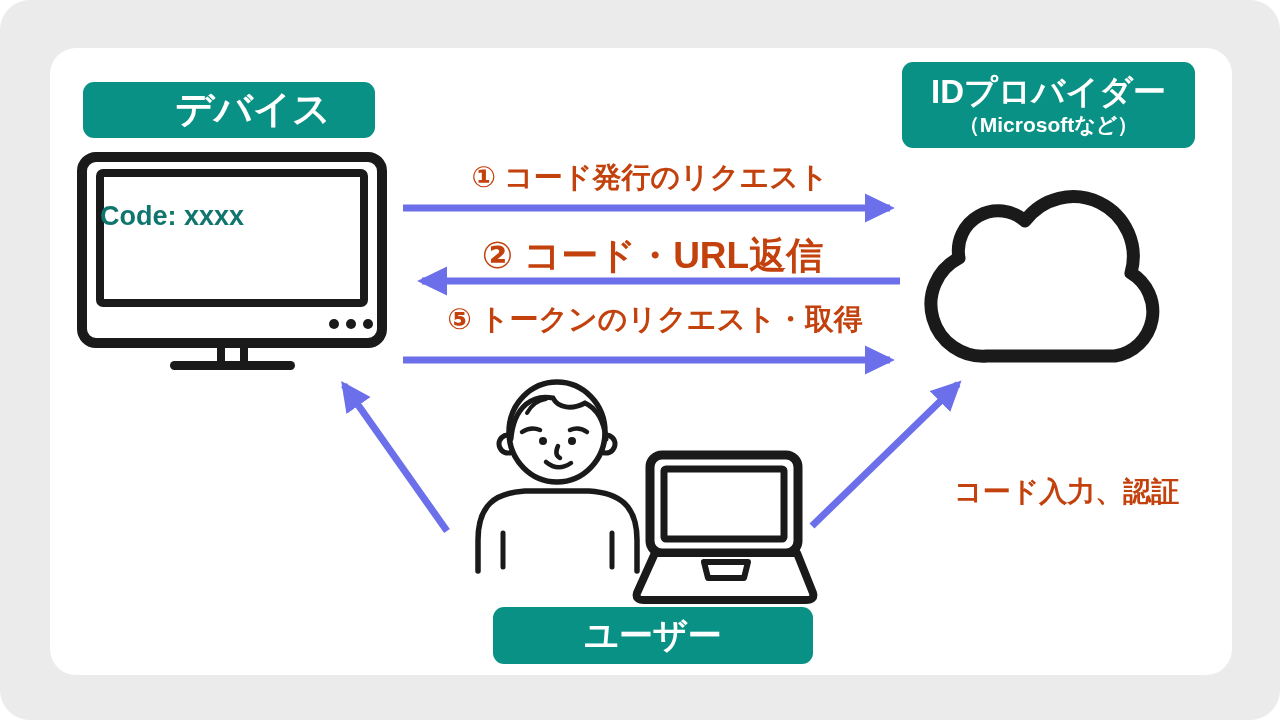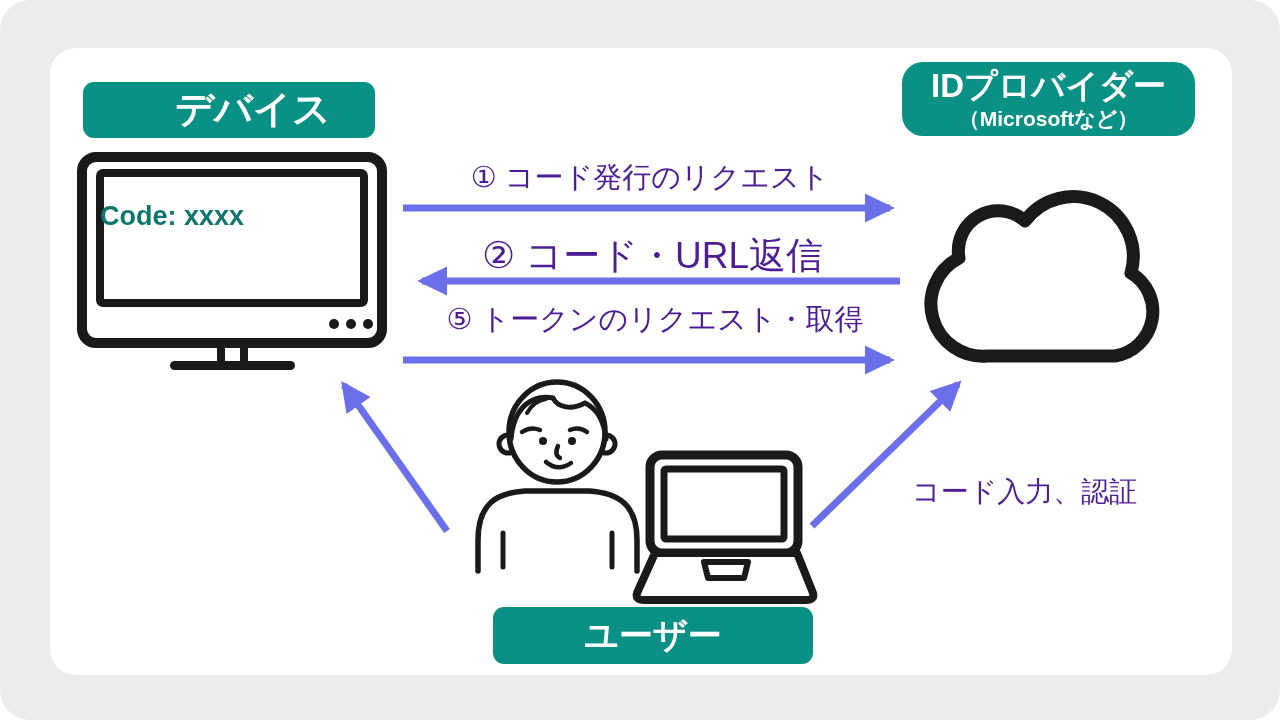--- a/index.html
+++ b/index.html
@@ -19,7 +19,7 @@
     border-radius:11px; text-align:center; line-height:1.15;
   }
   .badge-device   { left:83px;  top:82px;  width:292px; height:56px; font-size:38px;padding-left:48px; }
-  .badge-provider { left:902px; top:62px;  width:293px; height:74px; font-size:33px;border-radius:21px; }
+  .badge-provider { left:902px; top:62px;  width:293px; height:86px; font-size:33px; }
   .badge-provider .sub { font-size:21px; margin-top:2px; }
   .badge-user     { left:493px; top:607px; width:320px; height:57px; font-size:34px; }
 

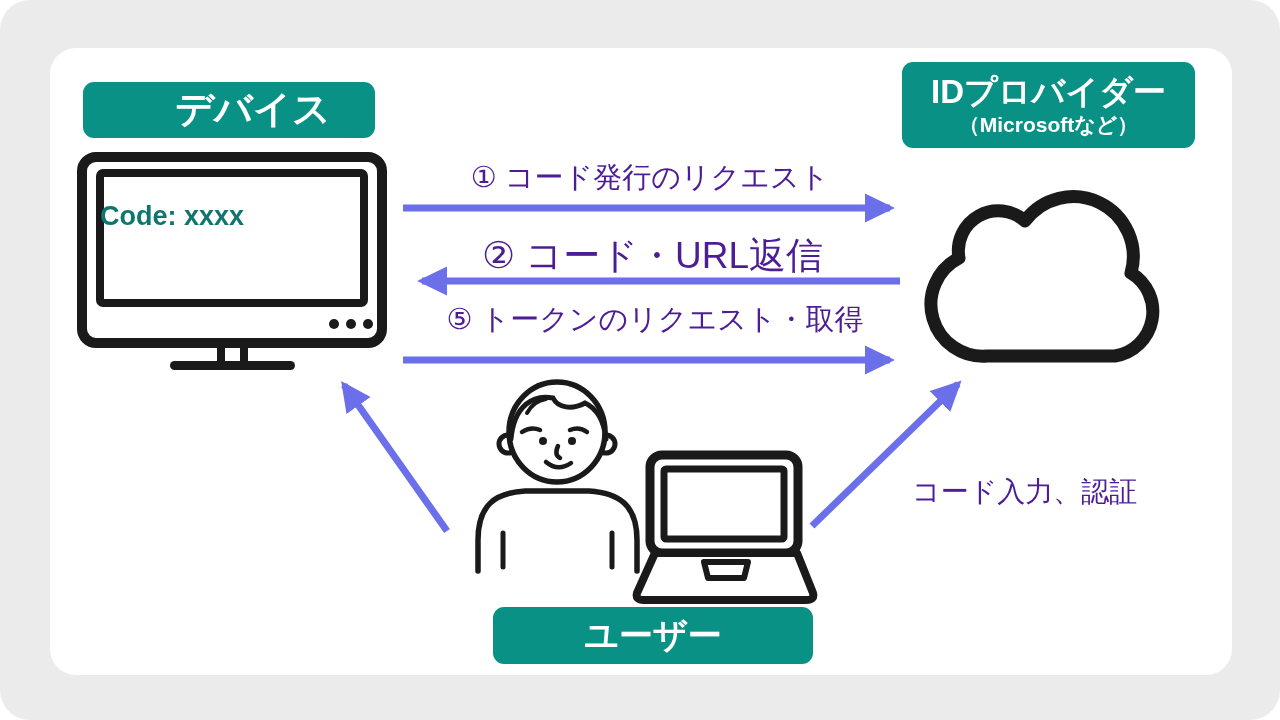--- a/index.html
+++ b/index.html
@@ -23,7 +23,7 @@
   .badge-provider .sub { font-size:21px; margin-top:2px; }
   .badge-user     { left:493px; top:607px; width:320px; height:57px; font-size:34px; }
 
-  .step-label { font-weight:400; color:#4c1d95; white-space:nowrap; }
+  .step-label { font-weight:700; color:#c2410c; white-space:nowrap; }
   .step1 { left:400px; top:158px; width:500px; font-size:29px; text-align:center; }
   .step2 { left:400px; top:231px; width:505px; font-size:37px; text-align:center; }
   .step5 { left:396px; top:300px; width:518px; font-size:29px; text-align:center; }

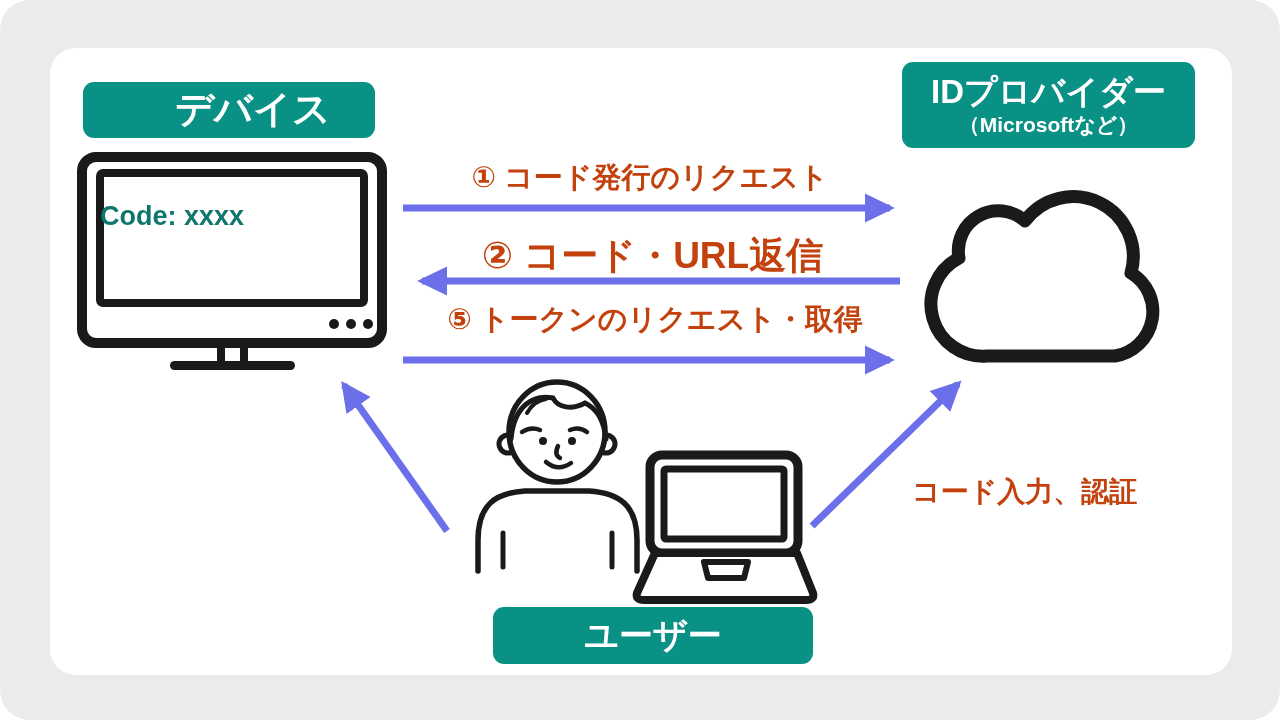--- a/index.html
+++ b/index.html
@@ -30,7 +30,7 @@
   .step3 { left:160px; top:474px; font-size:28px; line-height:35px; }
   .step3 .l2 { margin-left:37px; }
   .step4 { left:883px; top:474px; font-size:28px; line-height:35px; }
-  .step4 .l2 { margin-left:29px; }
+  .step4 .l2 { margin-left:71px; }
   .two-line span { display:block; }
 
   .screen-text {

